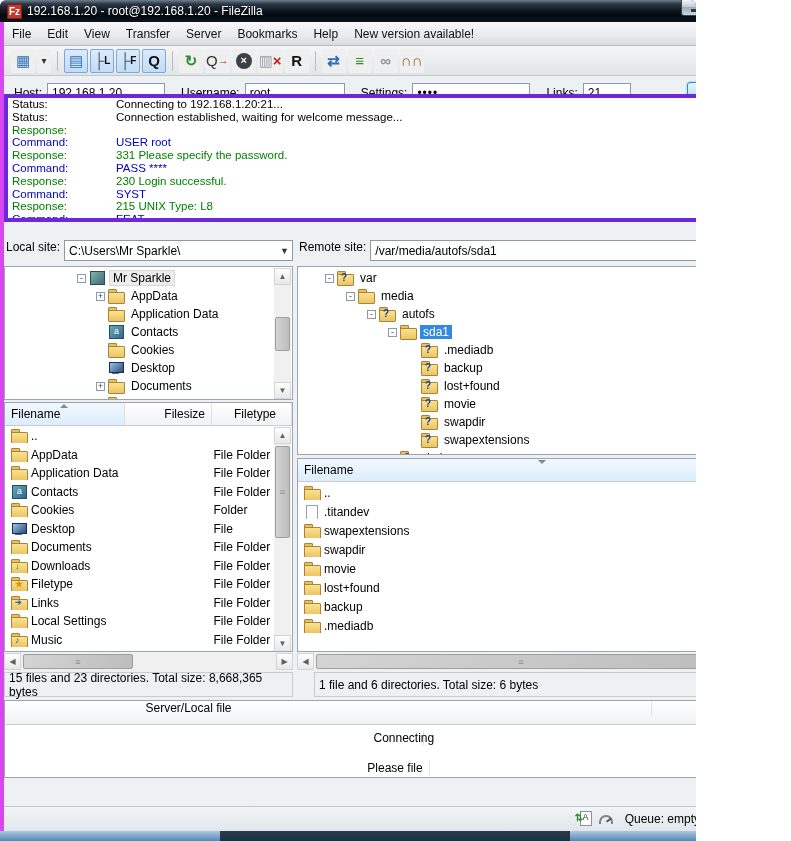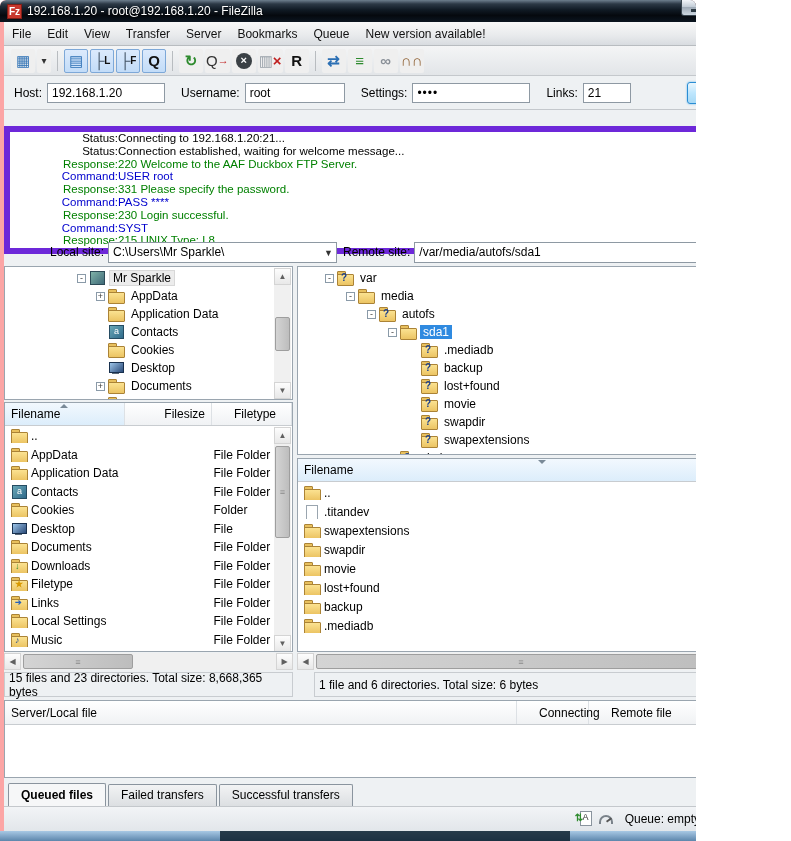--- a/index.html
+++ b/index.html
@@ -4,7 +4,7 @@
 <style>
   * { margin:0; padding:0; box-sizing:border-box; }
   html,body { font-family:"Liberation Sans", sans-serif; }
-  #window { position:relative; width:696px; height:841px; background:#fca5a5; overflow:hidden; border-radius:6px 6px 0 0; }
+  #window { position:relative; width:696px; height:841px; background:#d946ef; overflow:hidden; border-radius:6px 6px 0 0; }
 
   
   #titlebar { position:absolute; left:0; top:0; width:791px; height:22px;

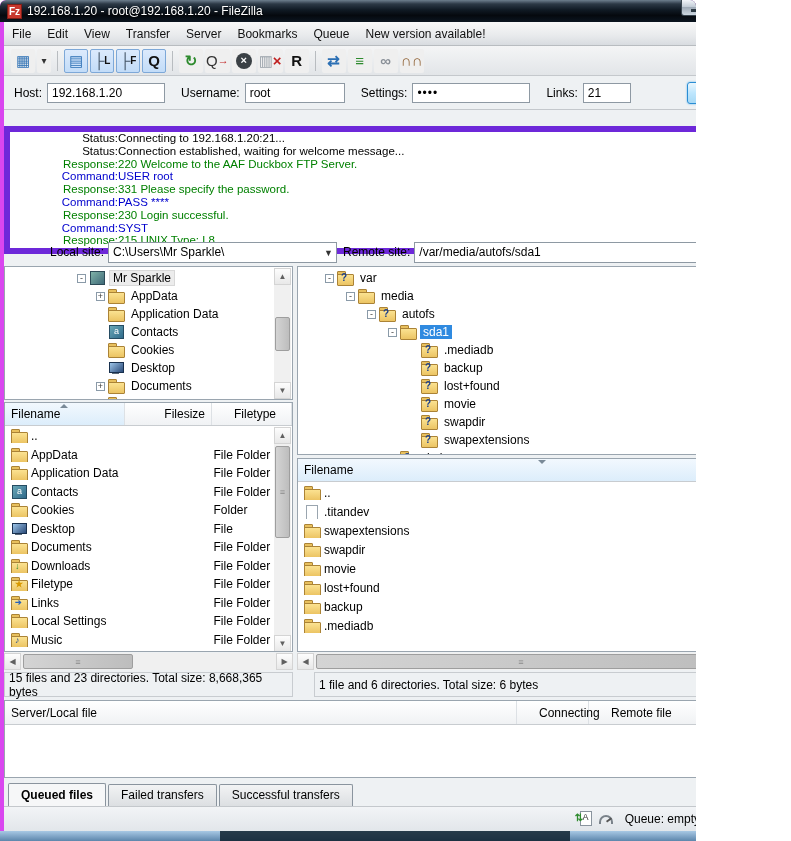--- a/index.html
+++ b/index.html
@@ -208,7 +208,7 @@
         <span class="menu-item">Transfer</span>
         <span class="menu-item">Server</span>
         <span class="menu-item">Bookmarks</span>
-        <span class="menu-item">Queue</span>
+        <span class="menu-item">Help</span>
         <span class="menu-item">New version available!</span>
       </div>
 

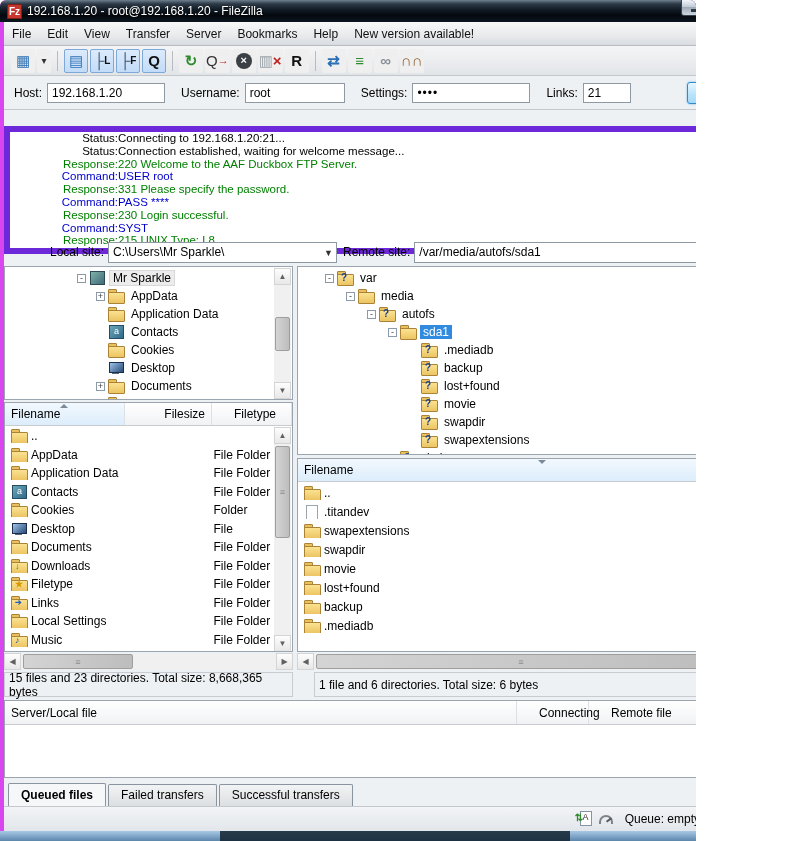--- a/index.html
+++ b/index.html
@@ -53,8 +53,8 @@
     background:linear-gradient(180deg,#fdfdfd,#dfe3e7); font-size:9px; color:#333; cursor:default; }
 
   
-  #log { position:absolute; left:0; top:104px; width:783px; height:128px; background:#fff;
-    border:6px solid #6d28d9; overflow:hidden; font-size:11.5px;text-align:right; }
+  #log { position:absolute; left:0; top:72px; width:783px; height:128px; background:#fff;
+    border:4px solid #6d28d9; overflow:hidden; font-size:11.5px; }
   .log-row { display:flex; height:12.8px; line-height:12.8px; white-space:nowrap; }
   .log-type { width:108px; padding-left:4px; flex:none; }
   #log-scroll { position:absolute; right:1px; top:1px; width:17px; height:124px; }

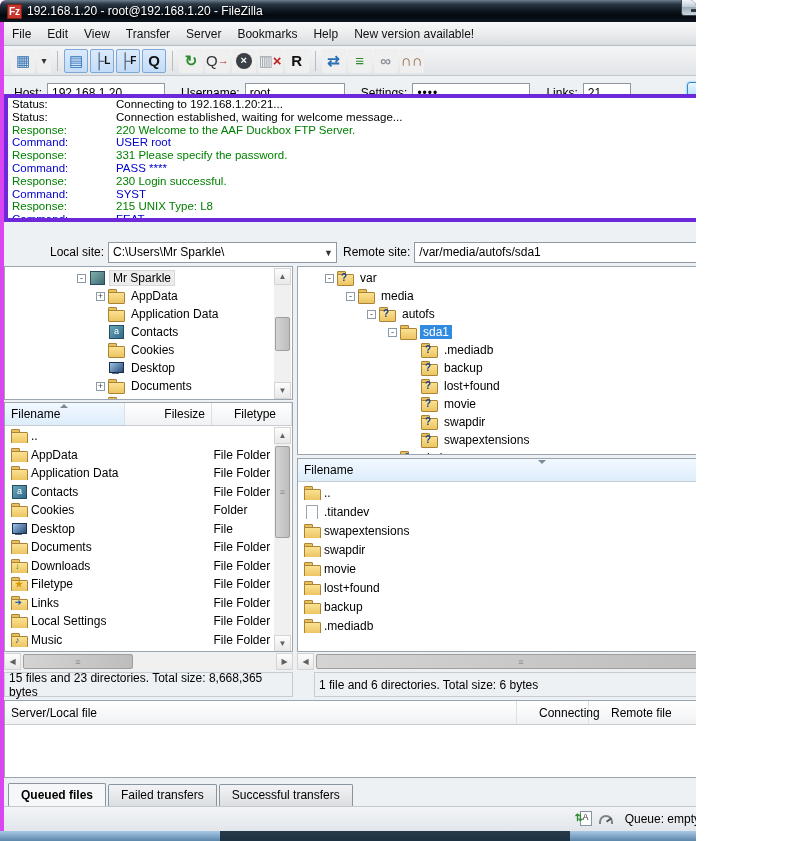--- a/index.html
+++ b/index.html
@@ -295,7 +295,6 @@
           </div>
           <div class="log-row" style="color: rgb(0, 128, 0);">
             <span class="log-type">Response:</span>
-            <span class="log-msg">220 Welcome to the AAF Duckbox FTP Server.</span>
           </div>
           <div class="log-row" style="color: rgb(0, 0, 205);">
             <span class="log-type">Command:</span>

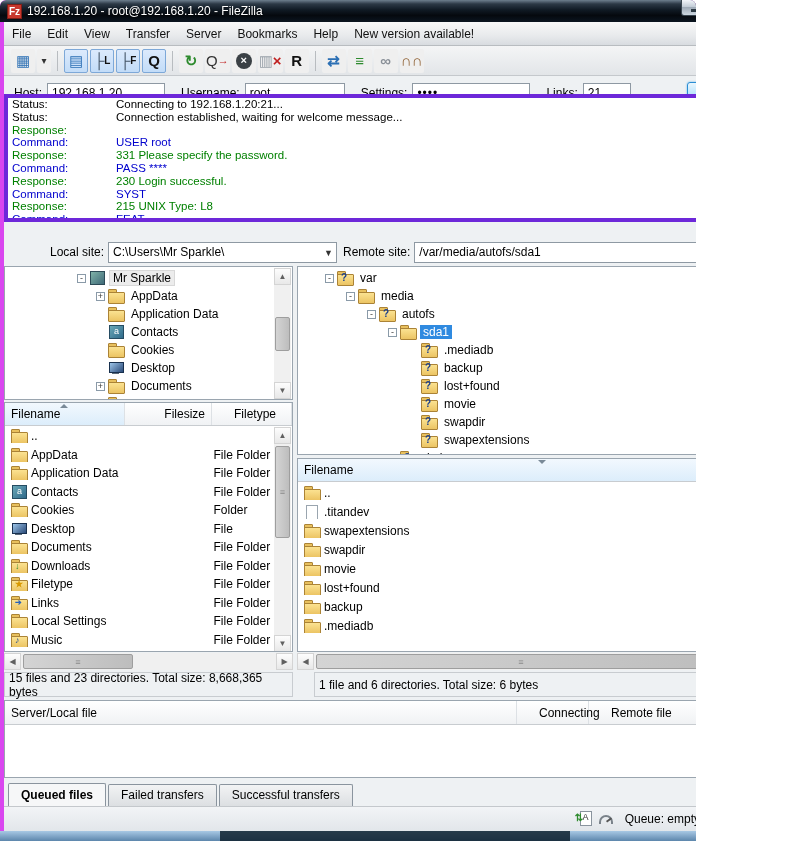--- a/index.html
+++ b/index.html
@@ -71,7 +71,7 @@
   .sb-thumb.grip::after { content:"≡"; position:absolute; left:50%; top:50%; transform:translate(-50%,-52%); color:#8a8a8a; font-size:9px; }
 
   
-  .sitebar { position:absolute; top:218px; height:24px; display:flex; align-items:center; font-size:12px;margin-left:44px; }
+  .sitebar { position:absolute; top:218px; height:24px; display:flex; font-size:12px; }
   #local-sitebar { left:0; width:289px; } #remote-sitebar { left:293px; width:490px; }
   .sitebar .sb-label { margin:0 4px 0 2px; white-space:nowrap; }
   .combo { flex:1; height:21px; border:1px solid #8e99a3; background:#fff; display:flex; align-items:center;

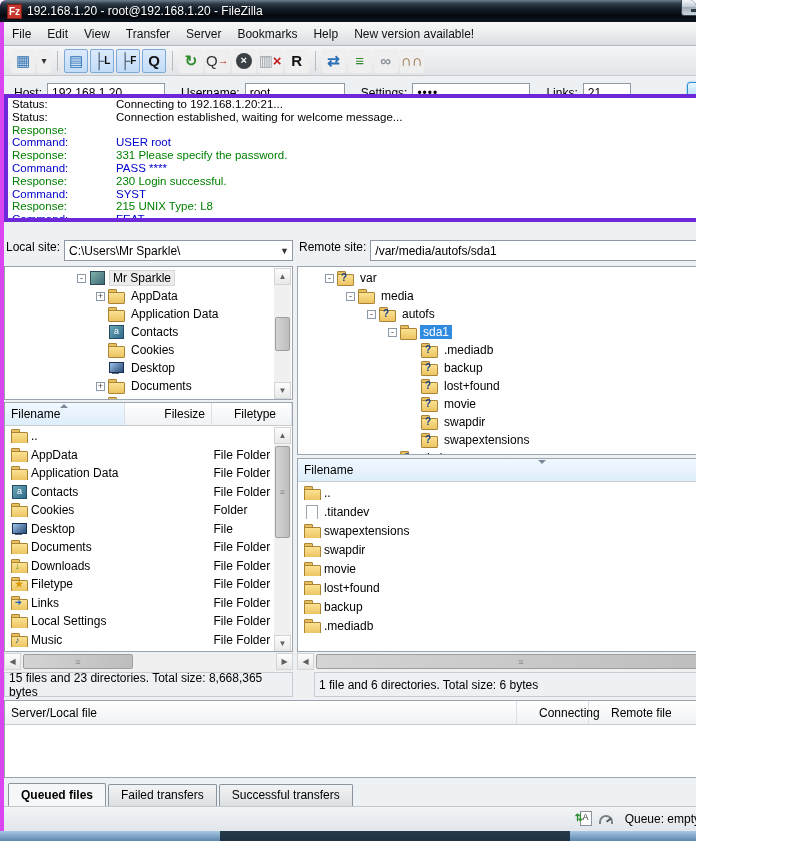--- a/index.html
+++ b/index.html
@@ -146,7 +146,7 @@
 
   
   #queue { position:absolute; left:0; top:678px; width:783px; height:78px; background:#fff; border:1px solid #9aa5af; }
-  #queue .list-header { height:24px; }
+  #queue .list-header { height:24px;flex-direction:column; }
   #queue .c-file { width:512px; } #queue .c-dir { width:56px; } #queue .c-remote { flex:1; }
 
   

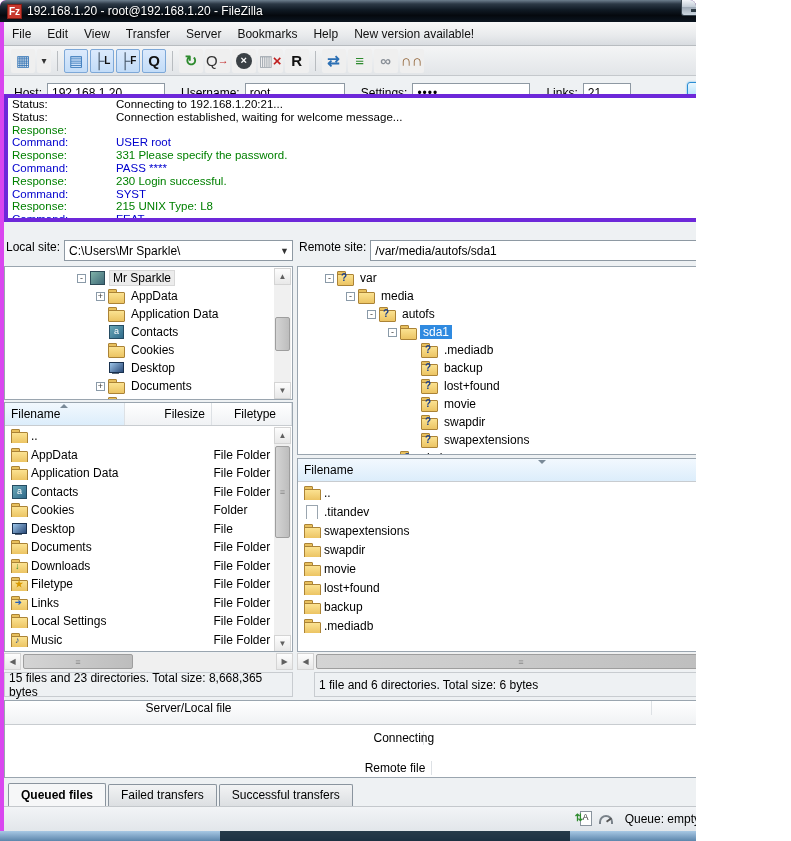--- a/index.html
+++ b/index.html
@@ -718,7 +718,7 @@
             <span>Connecting</span>
           </div>
         <div class="col c-remote">
-            <span>Remote file</span>
+            <span>Please file</span>
           </div>
       </div>
       <div id="queue-body" style="height:34px; background:#fff;"></div>

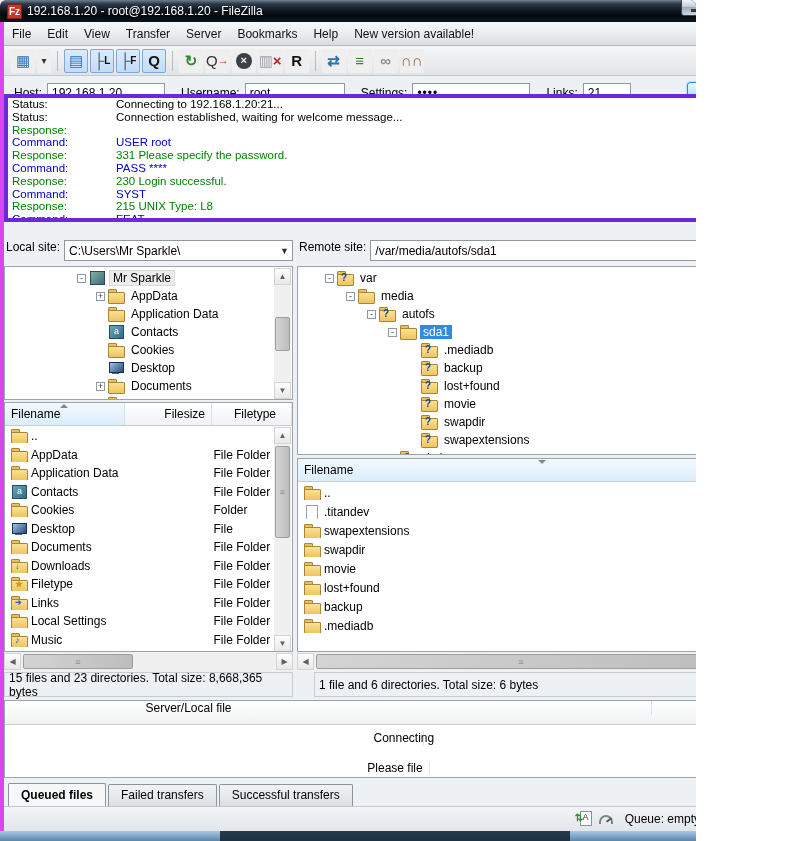--- a/index.html
+++ b/index.html
@@ -725,11 +725,6 @@
 
     </div>
 
-    <div id="tabs">
-        <div class="tab active">Queued files</div>
-        <div class="tab">Failed transfers</div>
-        <div class="tab">Successful transfers</div>
-      </div>
 
     <div id="statusbar">
       <span id="transfer-type-ic"></span>

